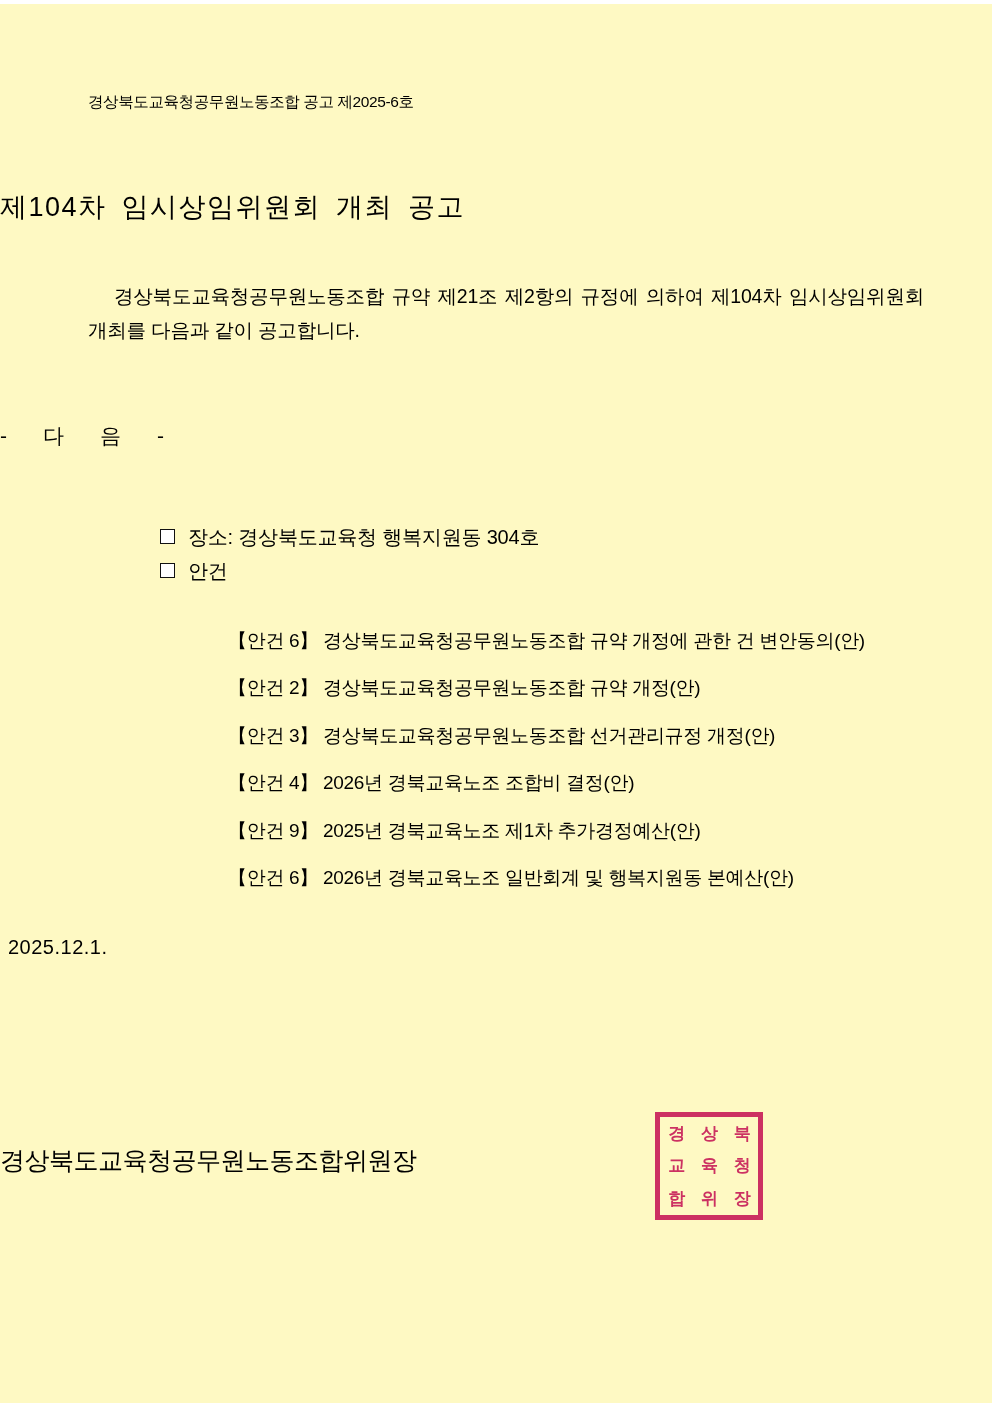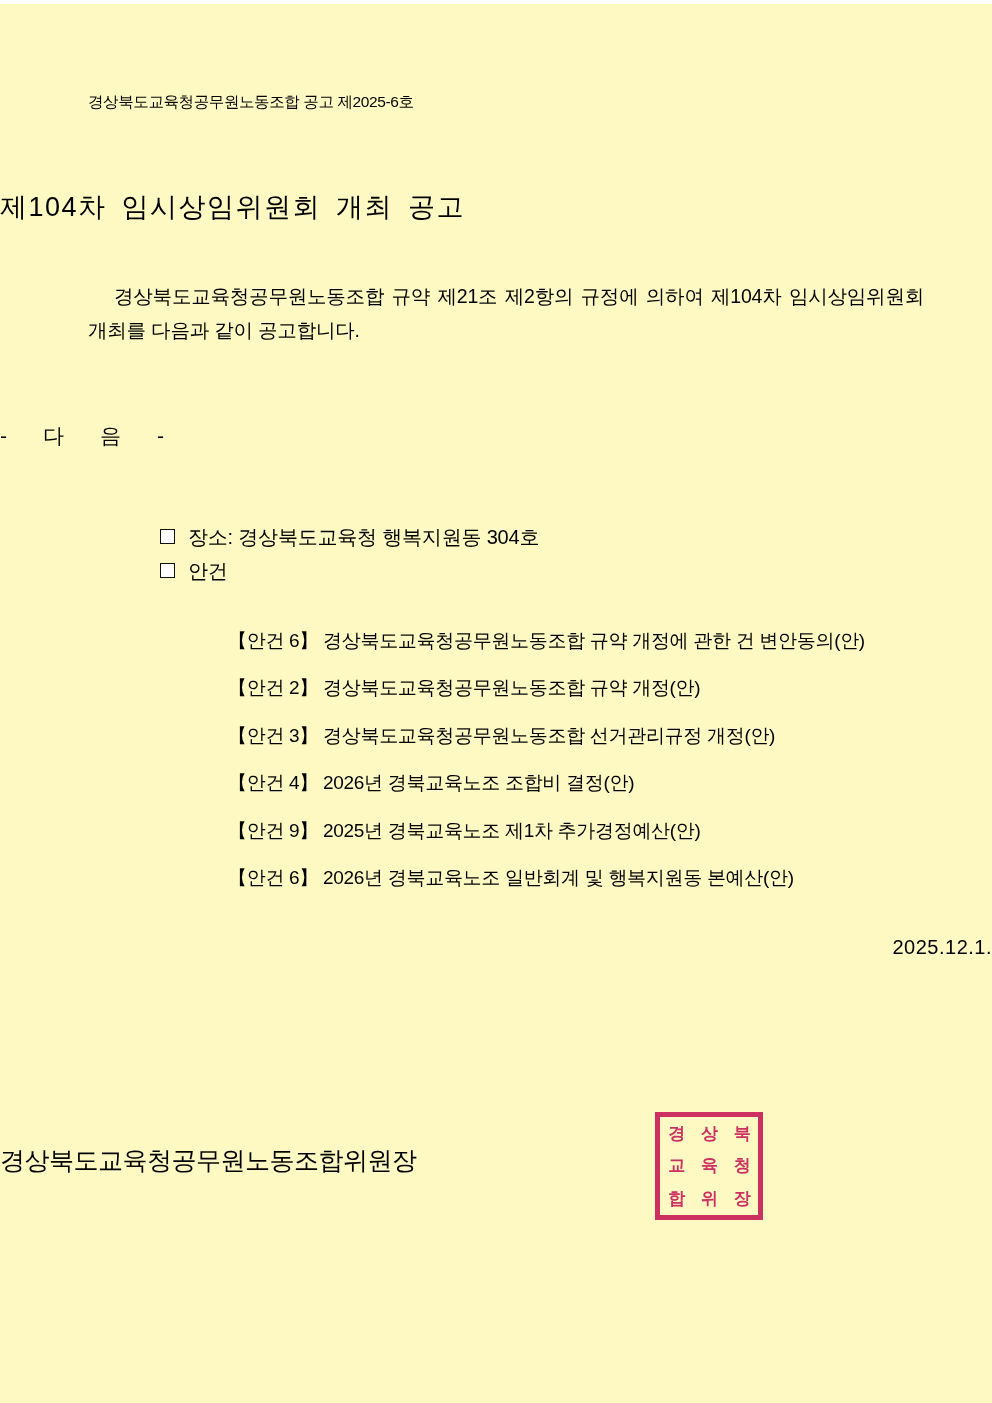--- a/index.html
+++ b/index.html
@@ -112,9 +112,10 @@
     left: 0;
     right: 0;
     top: 932px;
-    text-align: right;
+    text-align: left;
     font-size: 20px;
     letter-spacing: 0.5px;
+    padding-left: 8px;
   }
   .signature {
     position: absolute;

